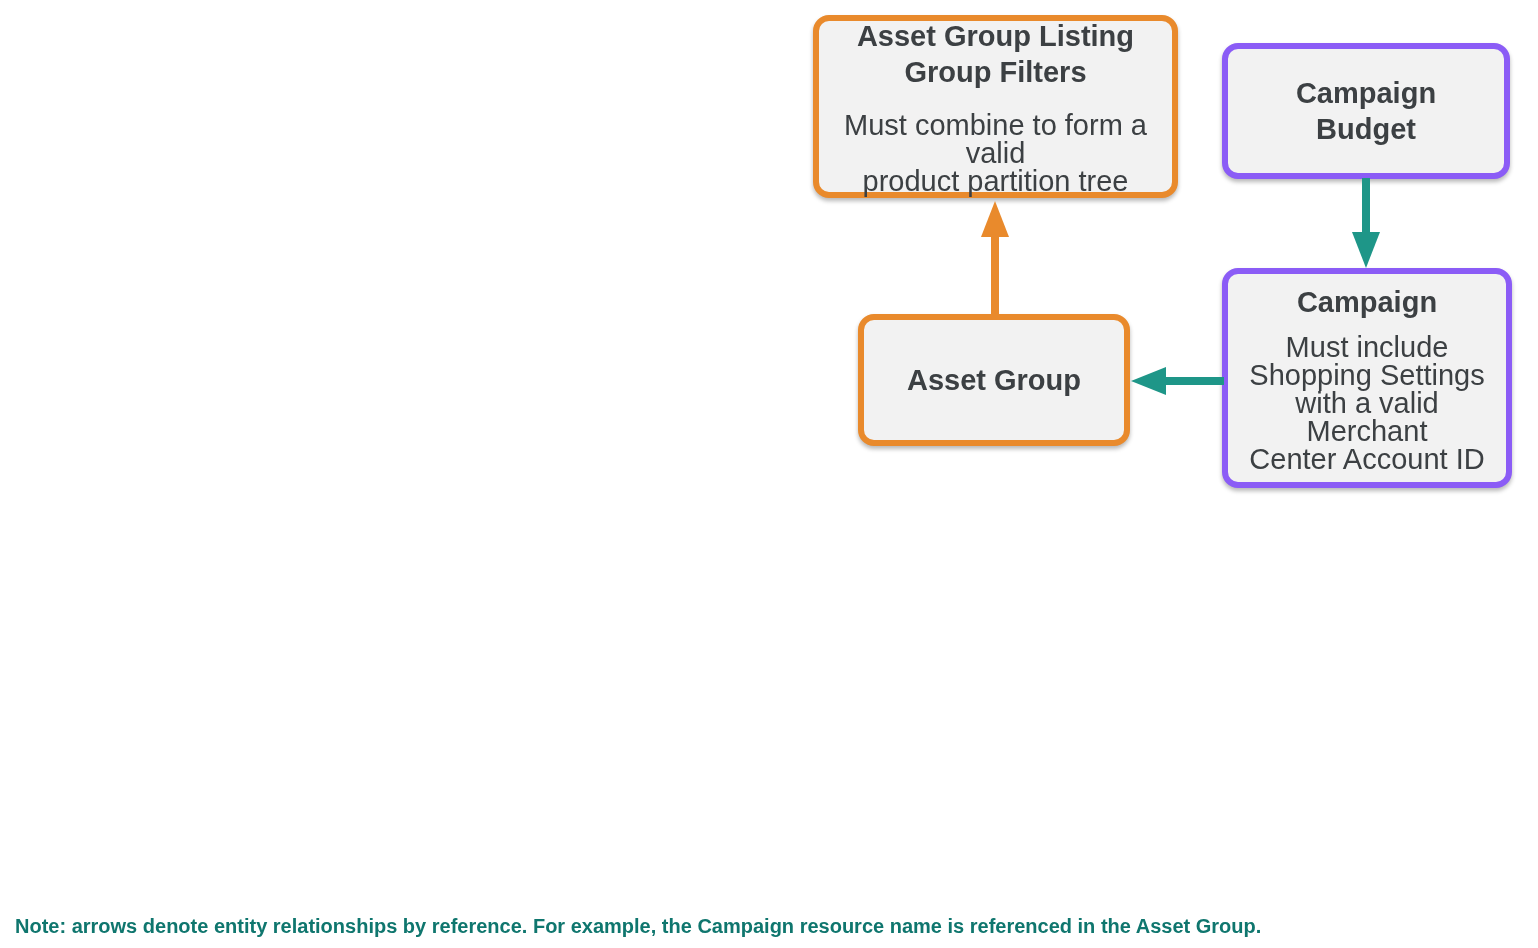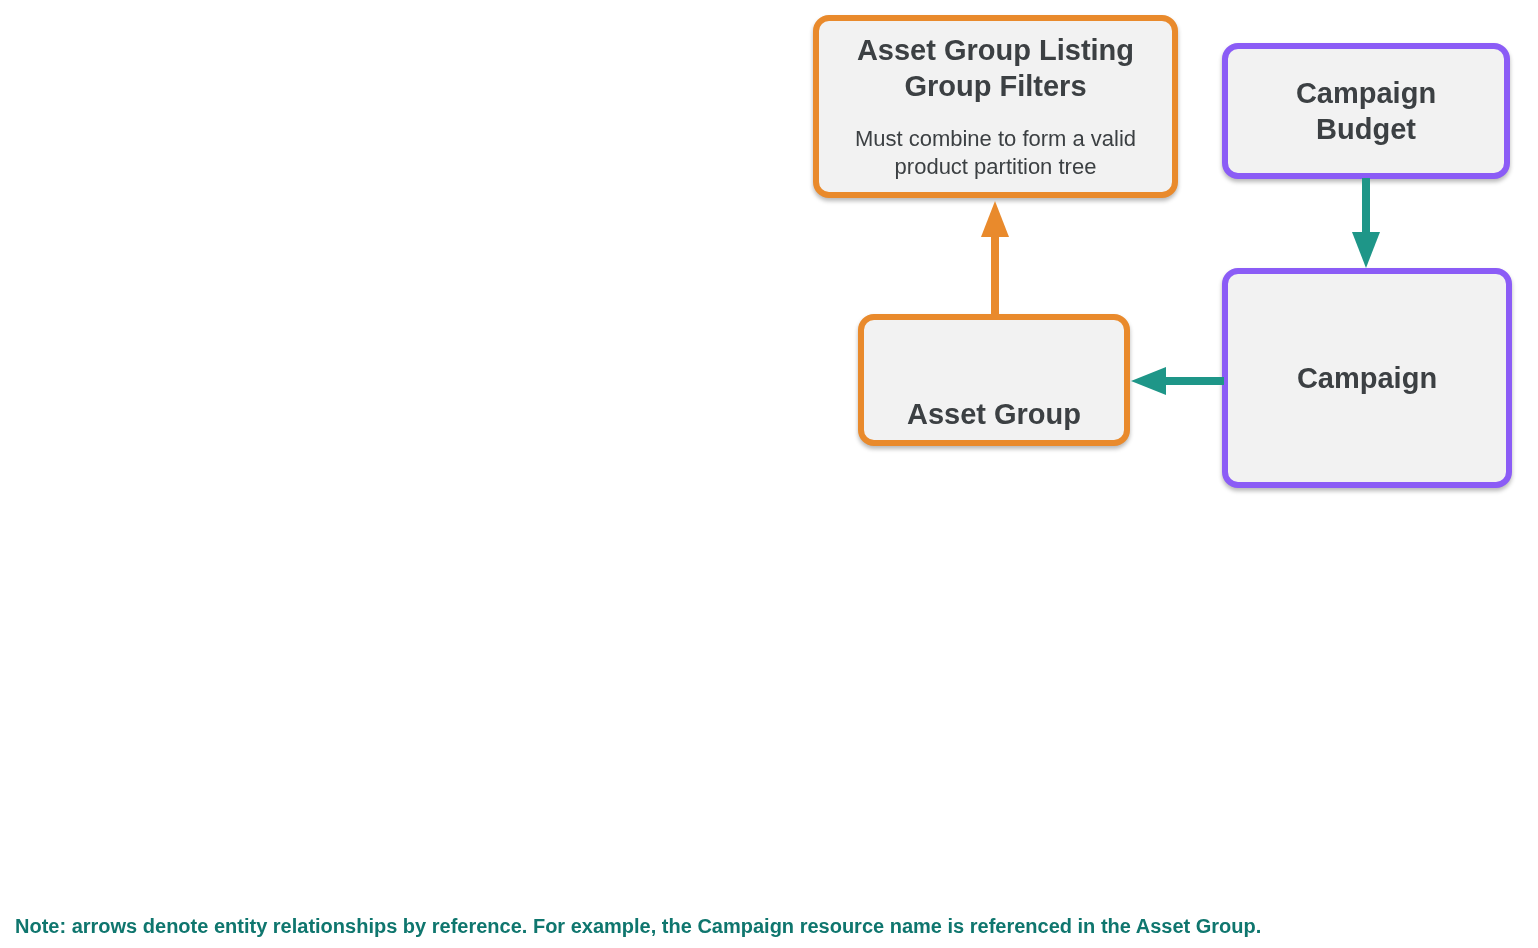--- a/index.html
+++ b/index.html
@@ -39,7 +39,7 @@
     white-space: pre-line;
   }
   .node-subtitle {
-    font-size: 22px;
+    font-size: 29px;
     line-height: 28px;
     color: #3C4043;
     white-space: pre-line;

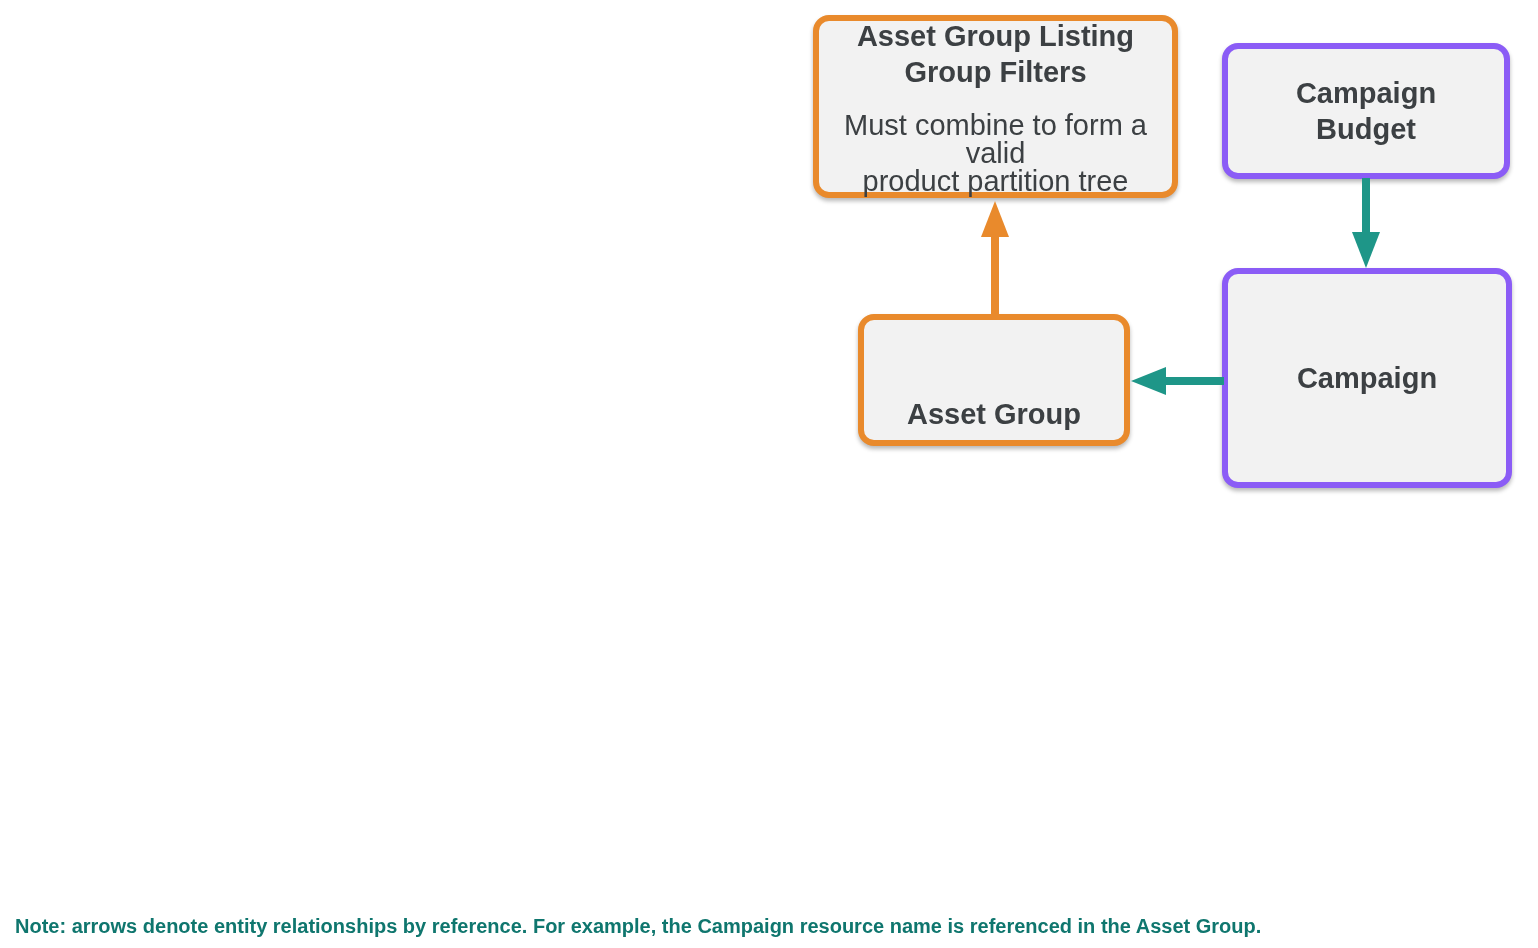--- a/index.html
+++ b/index.html
@@ -116,6 +116,10 @@
 
   <div class="node teal" id="node-campaign">
     <div class="node-title">Campaign</div>
+    <div class="node-subtitle">Must include
+Shopping Settings
+with a valid Merchant
+Center Account ID</div>
   </div>
 
   <div class="shaft orange" id="arrow-up-shaft"></div>

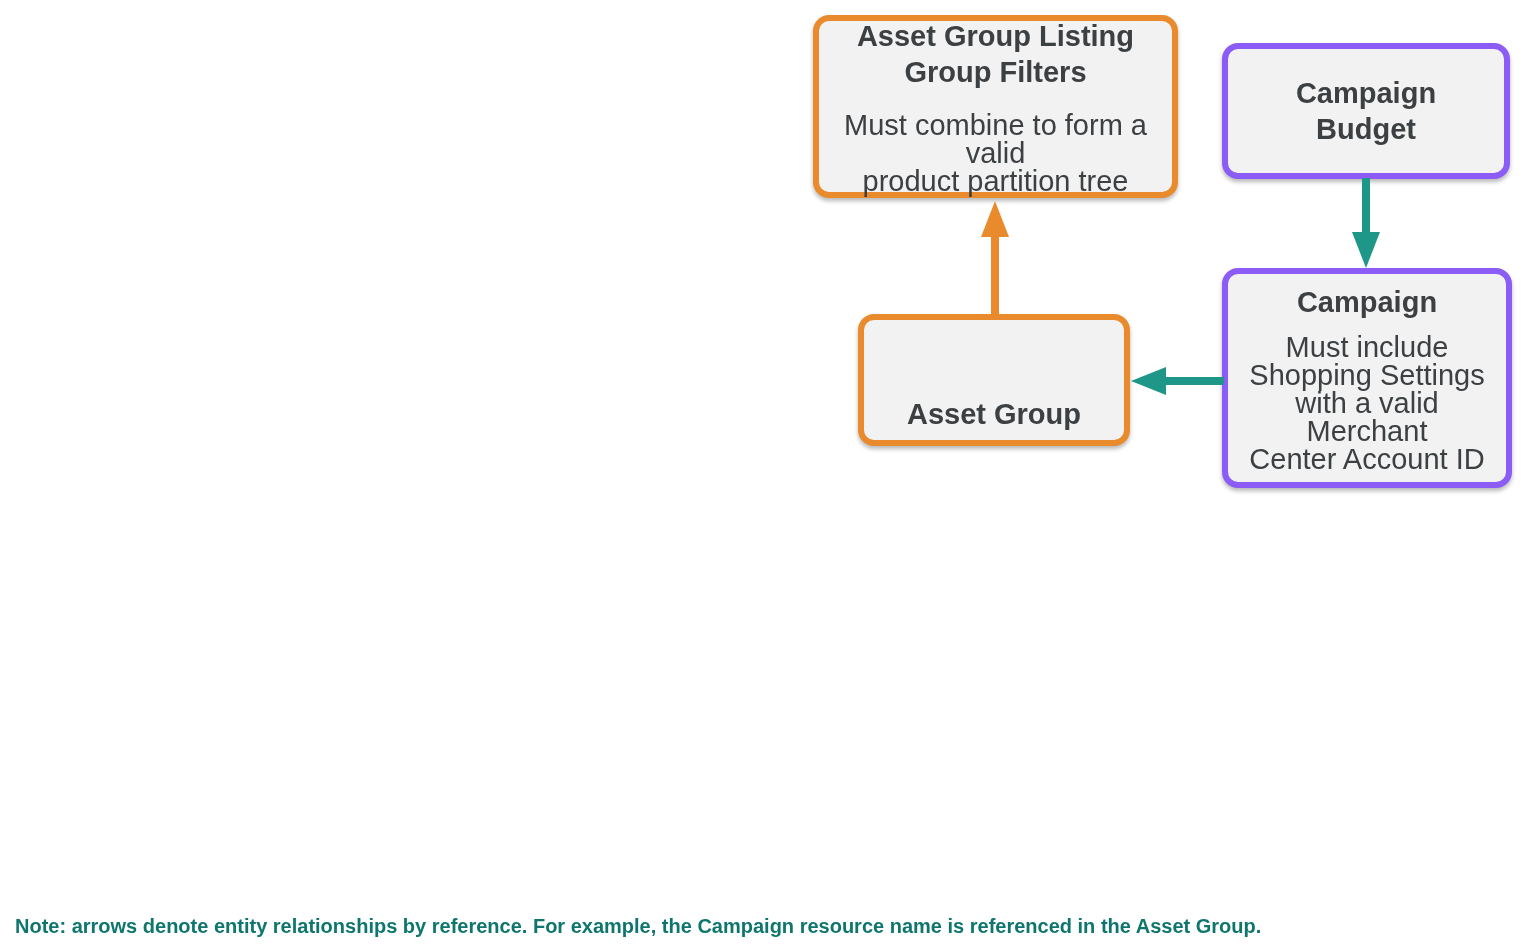--- a/index.html
+++ b/index.html
@@ -47,7 +47,7 @@
   }
   #node-listing-filters { left: 813px; top: 15px;  width: 365px; height: 183px; gap: 8px; }
   #node-campaign-budget { left: 1222px; top: 43px; width: 288px; height: 136px; }
-  #node-asset-group     { left: 858px; top: 314px; width: 272px; height: 132px; justify-content: flex-end; }
+  #node-asset-group     { left: 858px; top: 314px; width: 272px; height: 132px; }
   #node-campaign        { left: 1222px; top: 268px; width: 290px; height: 220px; }
 
   

